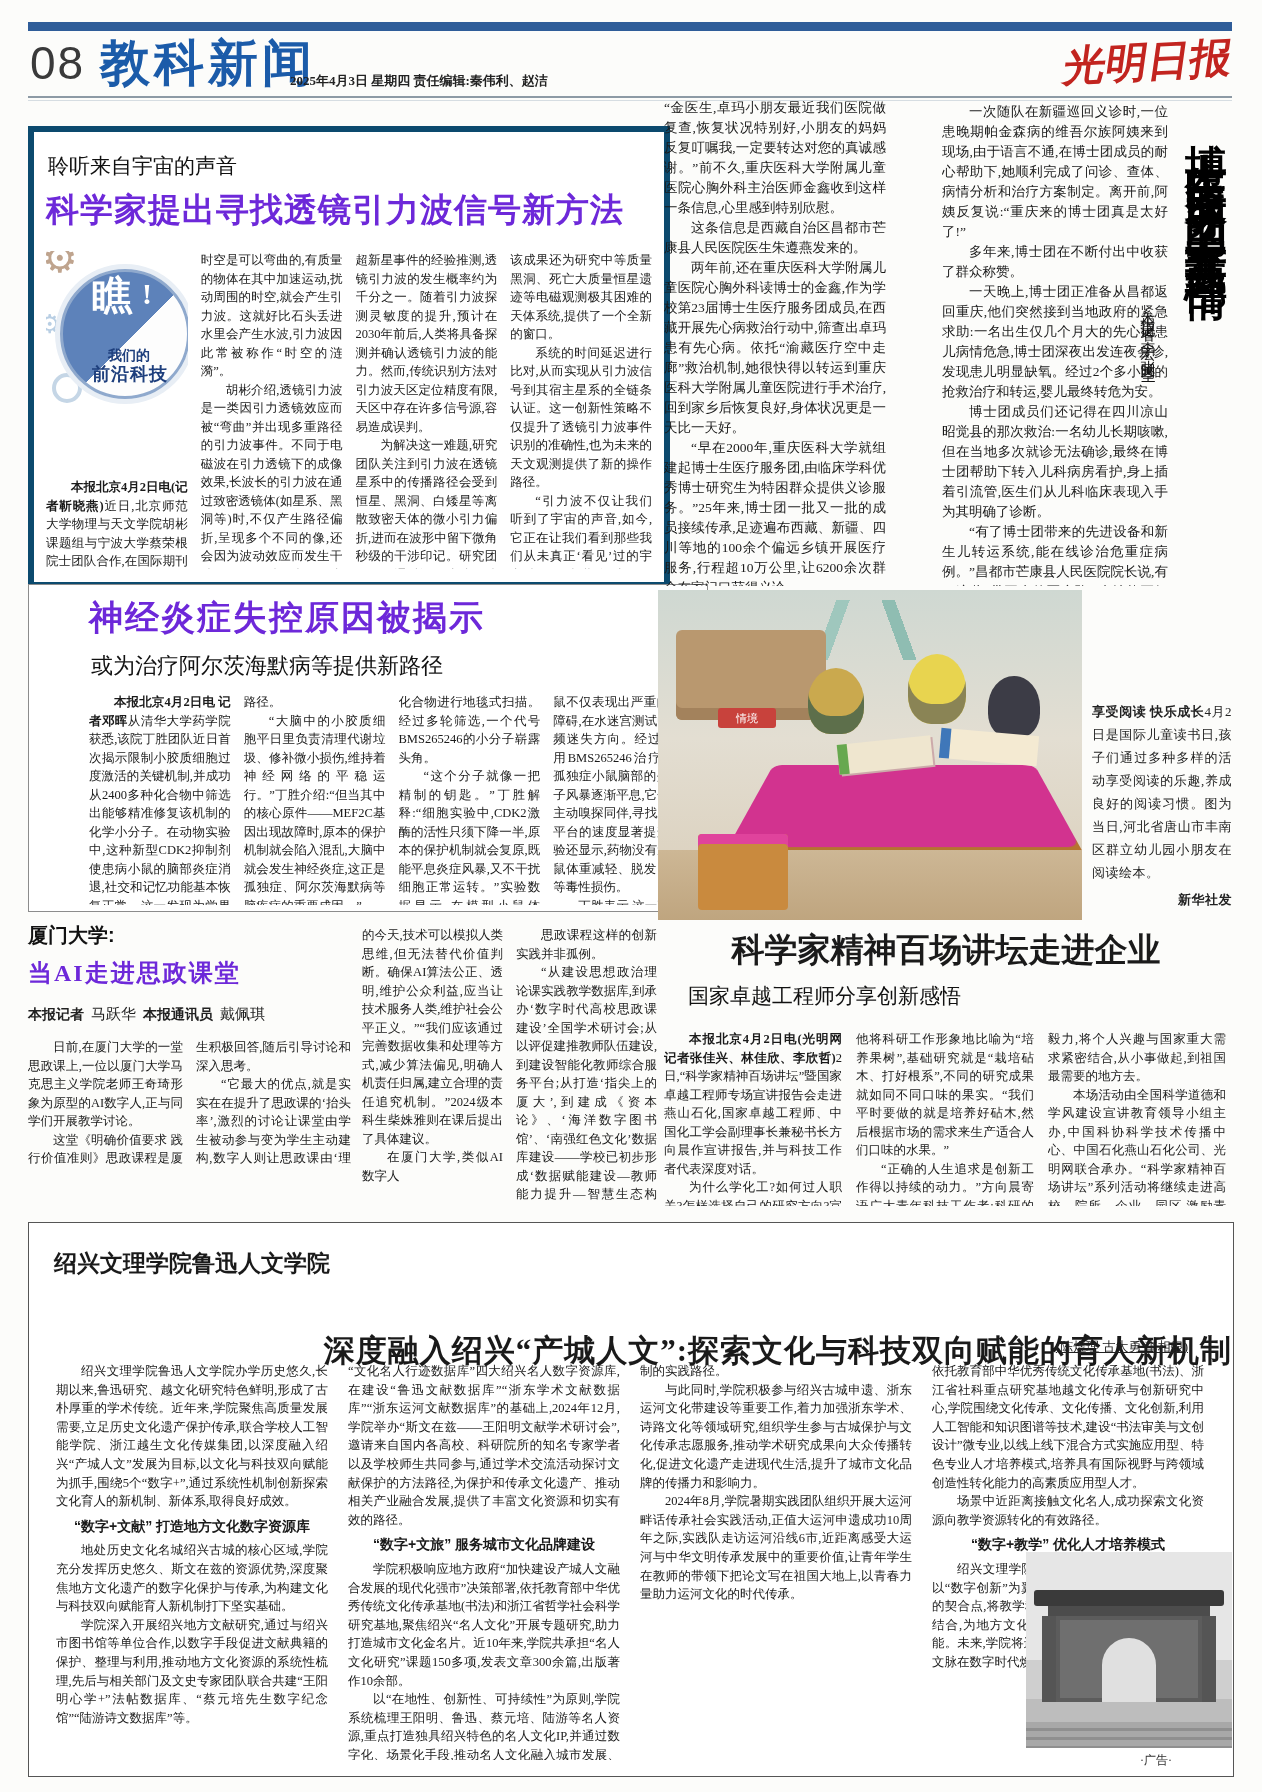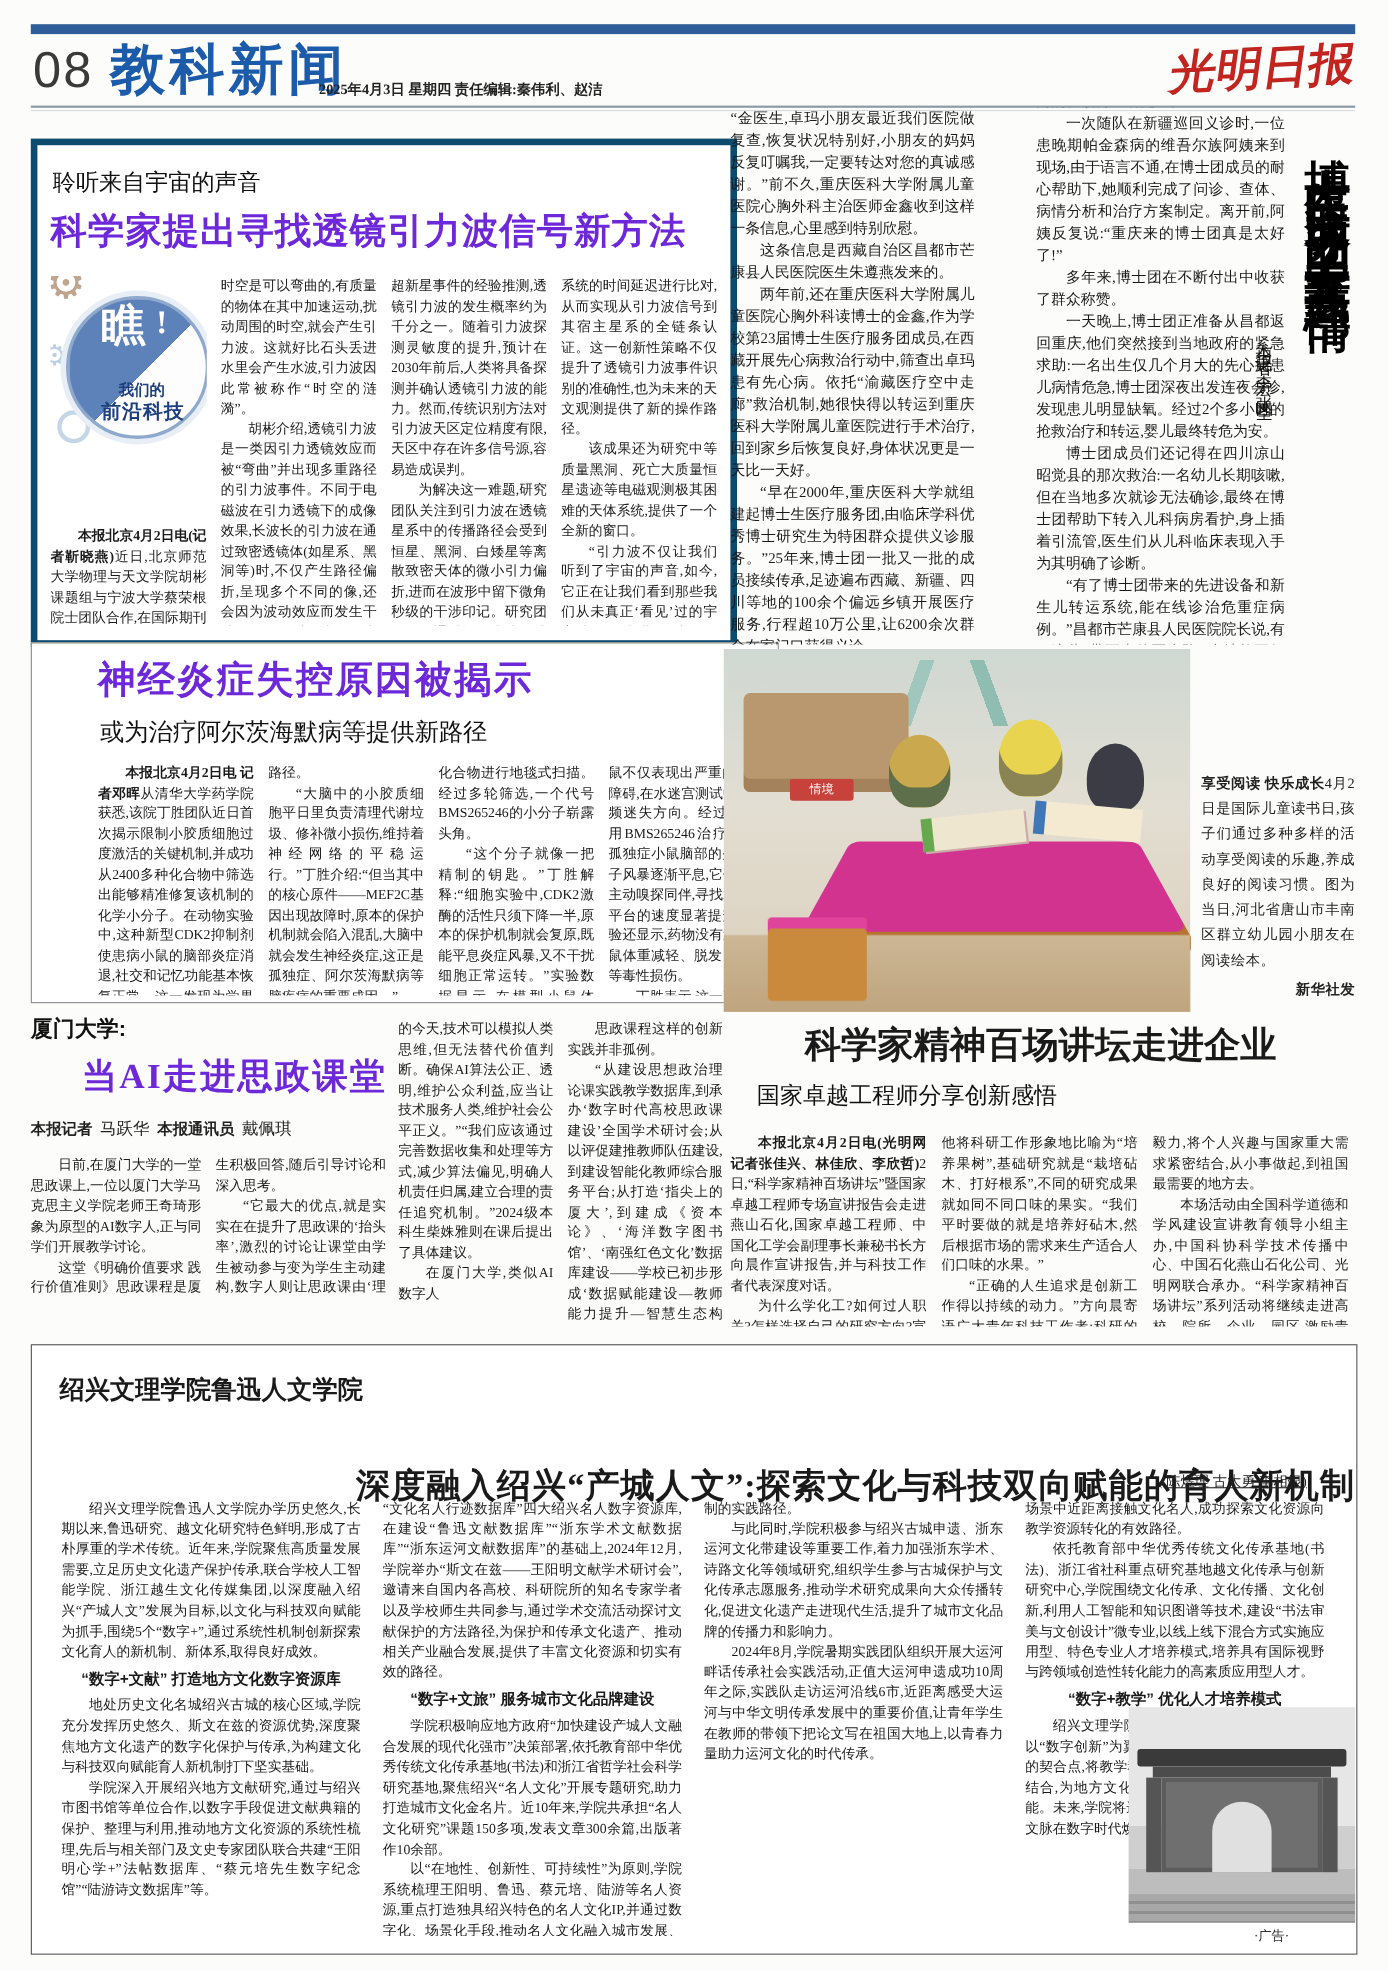--- a/index.html
+++ b/index.html
@@ -123,8 +123,8 @@
         <p>为解决这一难题,研究团队关注到引力波在透镜星系中的传播路径会受到恒星、黑洞、白矮星等离散致密天体的微小引力偏折,进而在波形中留下微角秒级的干涉印记。研究团队正是通过识别这些干涉引起的微小波形畸变来判定透镜引力波事件。相比传统方法,新方案显著降低了误报率,更加可靠。</p>
       </div>
     <div class="col cont" style="width:143px;">
+        <p>该成果还为研究中等质量黑洞、死亡大质量恒星遗迹等电磁观测极其困难的天体系统,提供了一个全新的窗口。</p>
         <p>系统的时间延迟进行比对,从而实现从引力波信号到其宿主星系的全链条认证。这一创新性策略不仅提升了透镜引力波事件识别的准确性,也为未来的天文观测提供了新的操作路径。</p>
-        <p>该成果还为研究中等质量黑洞、死亡大质量恒星遗迹等电磁观测极其困难的天体系统,提供了一个全新的窗口。</p>
         <p>“引力波不仅让我们听到了宇宙的声音,如今,它正在让我们看到那些我们从未真正‘看见’过的宇宙结构。”胡彬说,这项研究的成功体现了我国科学家在引力波前沿领域的持续深耕与国际引领能力,也昭示着在不远的将来,人类或将借助引力波之“耳”,洞察更多宇宙的深层奥秘。</p>
       </div>
   </div>

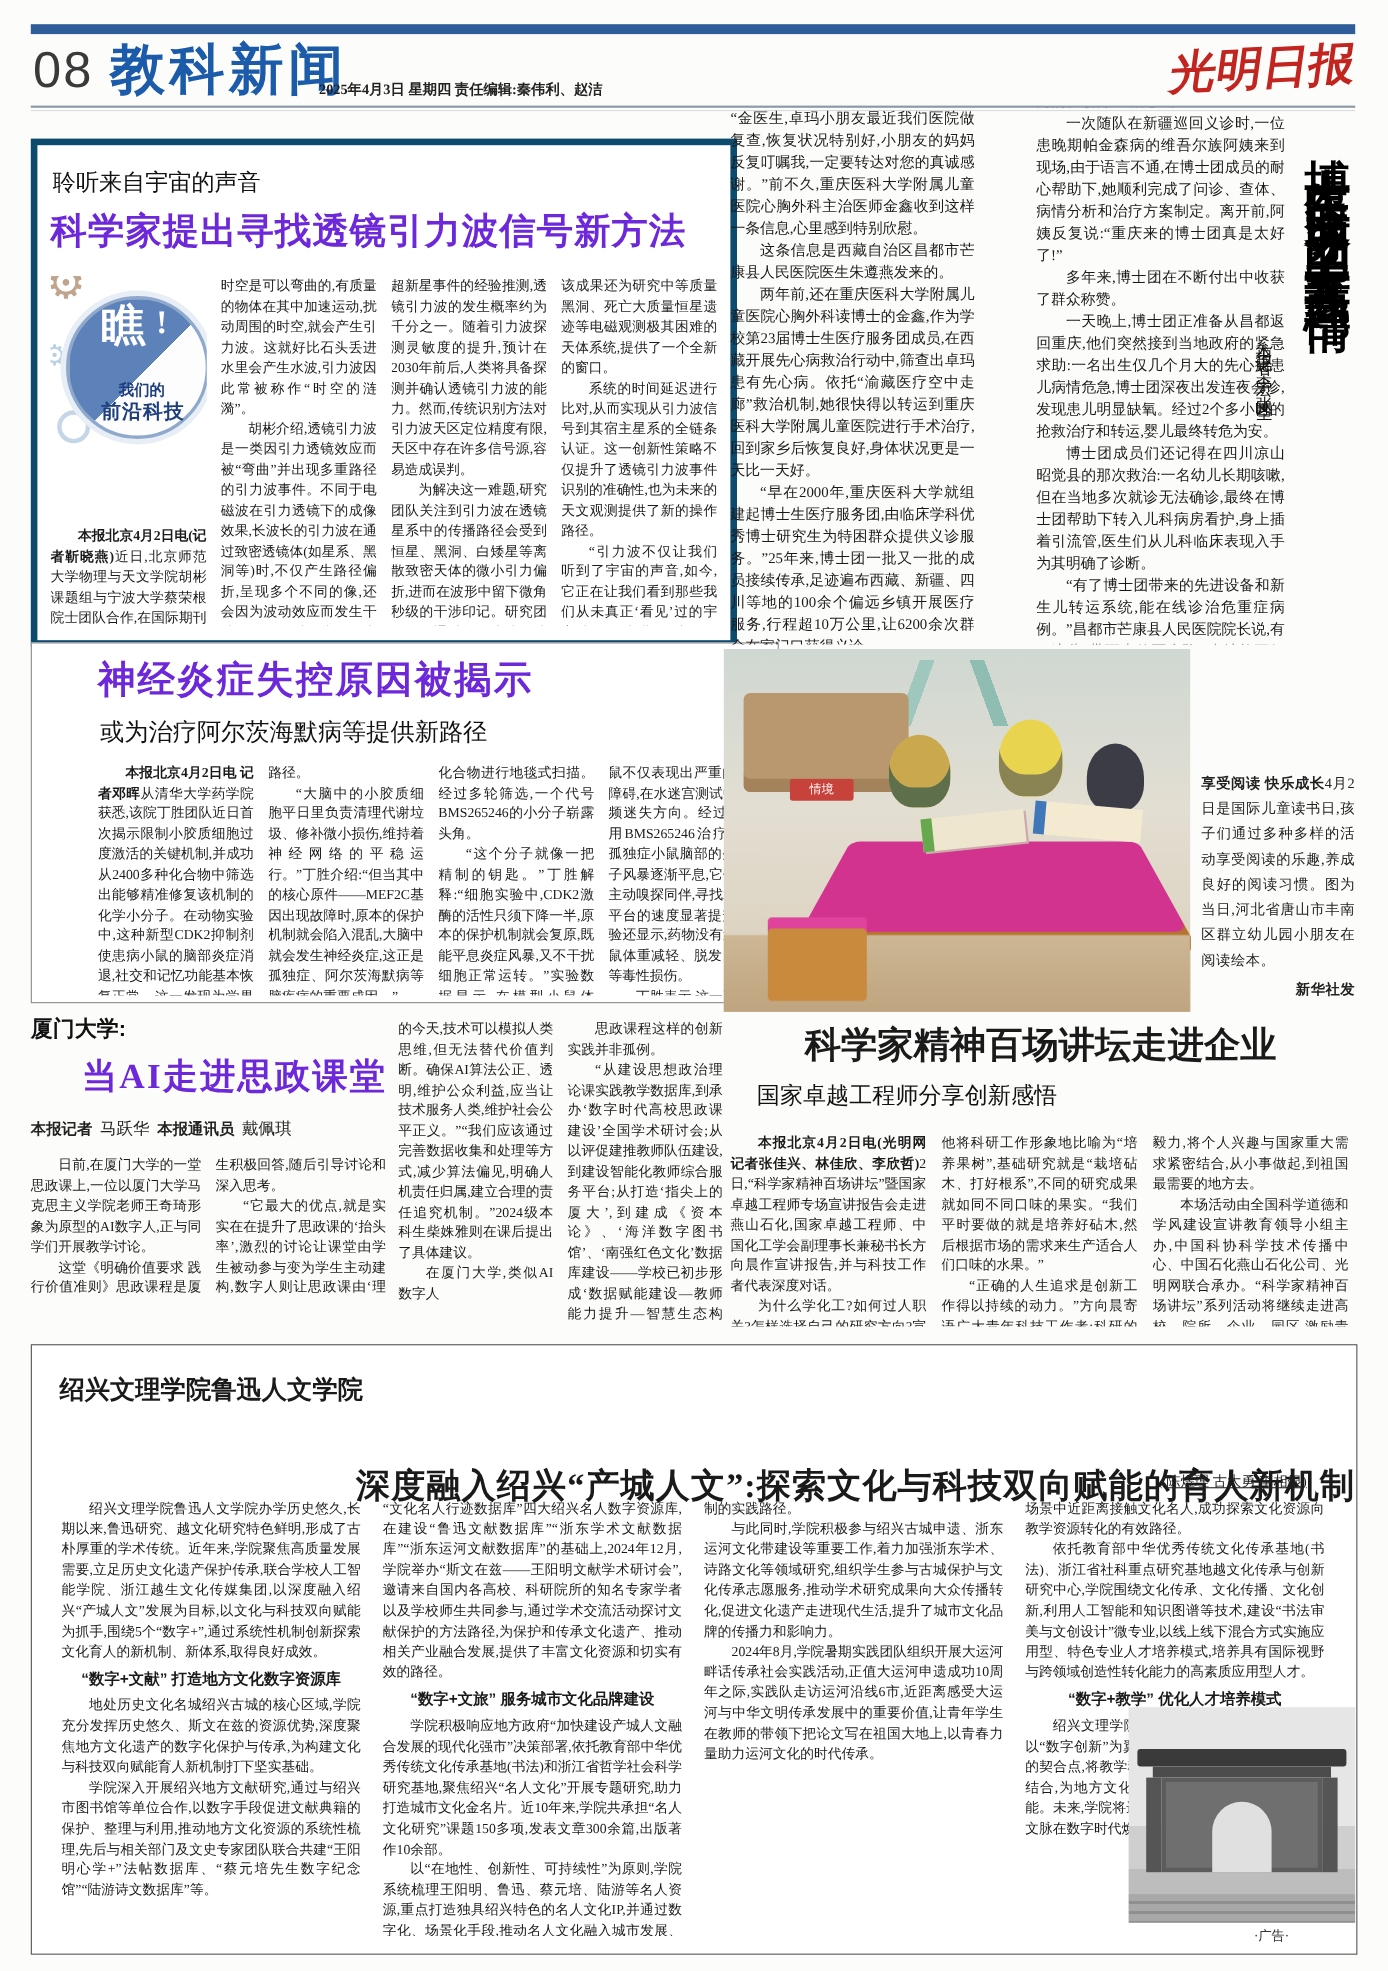--- a/index.html
+++ b/index.html
@@ -155,7 +155,7 @@
 <div class="abs" style="left:28px;top:922px;width:630px;height:284px;">
   <div style="position:absolute;left:0;top:0;width:324px;">
     <div class="kicker sans" style="font-size:20px;font-weight:bold;">厦门大学:</div>
-    <div class="headline" style="font-size:32px;margin-top:8px;letter-spacing:2px;text-align:right;">当AI走进思政课堂</div>
+    <div class="headline" style="font-size:24px;margin-top:8px;letter-spacing:2px;">当AI走进思政课堂</div>
     <div class="byline" style="margin-top:16px;"><b>本报记者</b>&nbsp;&nbsp;<span style="font-size:15px;">马跃华</span>&nbsp;&nbsp;<b>本报通讯员</b>&nbsp;&nbsp;<span style="font-size:15px;">戴佩琪</span></div>
     <div class="cols f13" style="margin-top:14px;height:132px;gap:13px;">
       <div class="col" style="width:155px;">

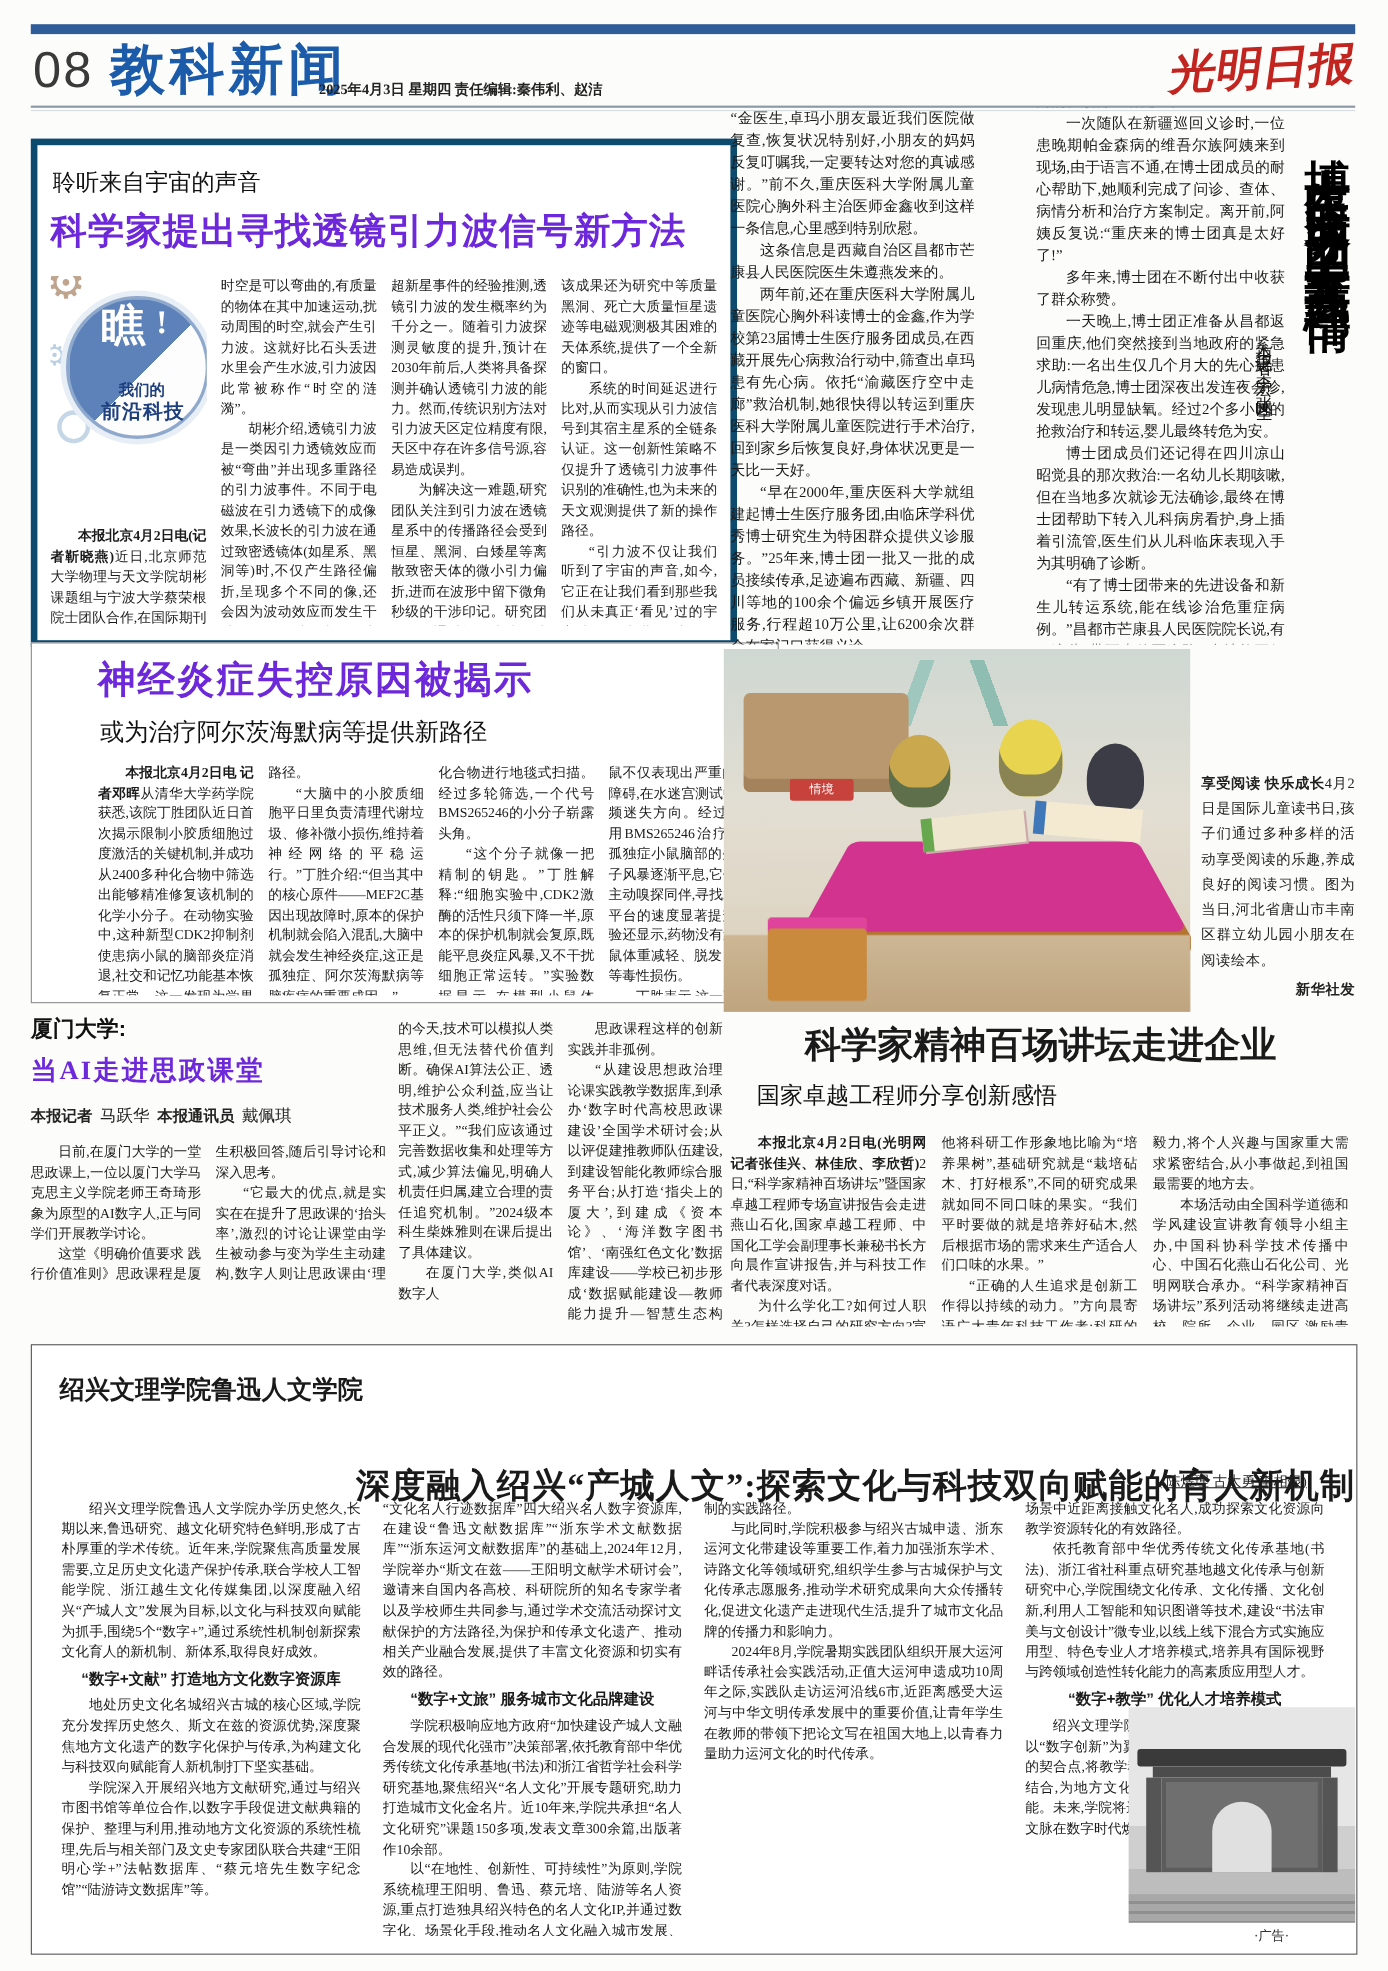--- a/index.html
+++ b/index.html
@@ -270,8 +270,8 @@
     </div>
   <div class="bx-col">
     <div class="cont">
+        <p>依托教育部中华优秀传统文化传承基地(书法)、浙江省社科重点研究基地越文化传承与创新研究中心,学院围绕文化传承、文化传播、文化创新,利用人工智能和知识图谱等技术,建设“书法审美与文创设计”微专业,以线上线下混合方式实施应用型、特色专业人才培养模式,培养具有国际视野与跨领域创造性转化能力的高素质应用型人才。</p>
         <p>场景中近距离接触文化名人,成功探索文化资源向教学资源转化的有效路径。</p>
-        <p>依托教育部中华优秀传统文化传承基地(书法)、浙江省社科重点研究基地越文化传承与创新研究中心,学院围绕文化传承、文化传播、文化创新,利用人工智能和知识图谱等技术,建设“书法审美与文创设计”微专业,以线上线下混合方式实施应用型、特色专业人才培养模式,培养具有国际视野与跨领域创造性转化能力的高素质应用型人才。</p>
       </div>
     <div class="bx-sub">“数字+教学”  优化人才培养模式</div>
     <div>

